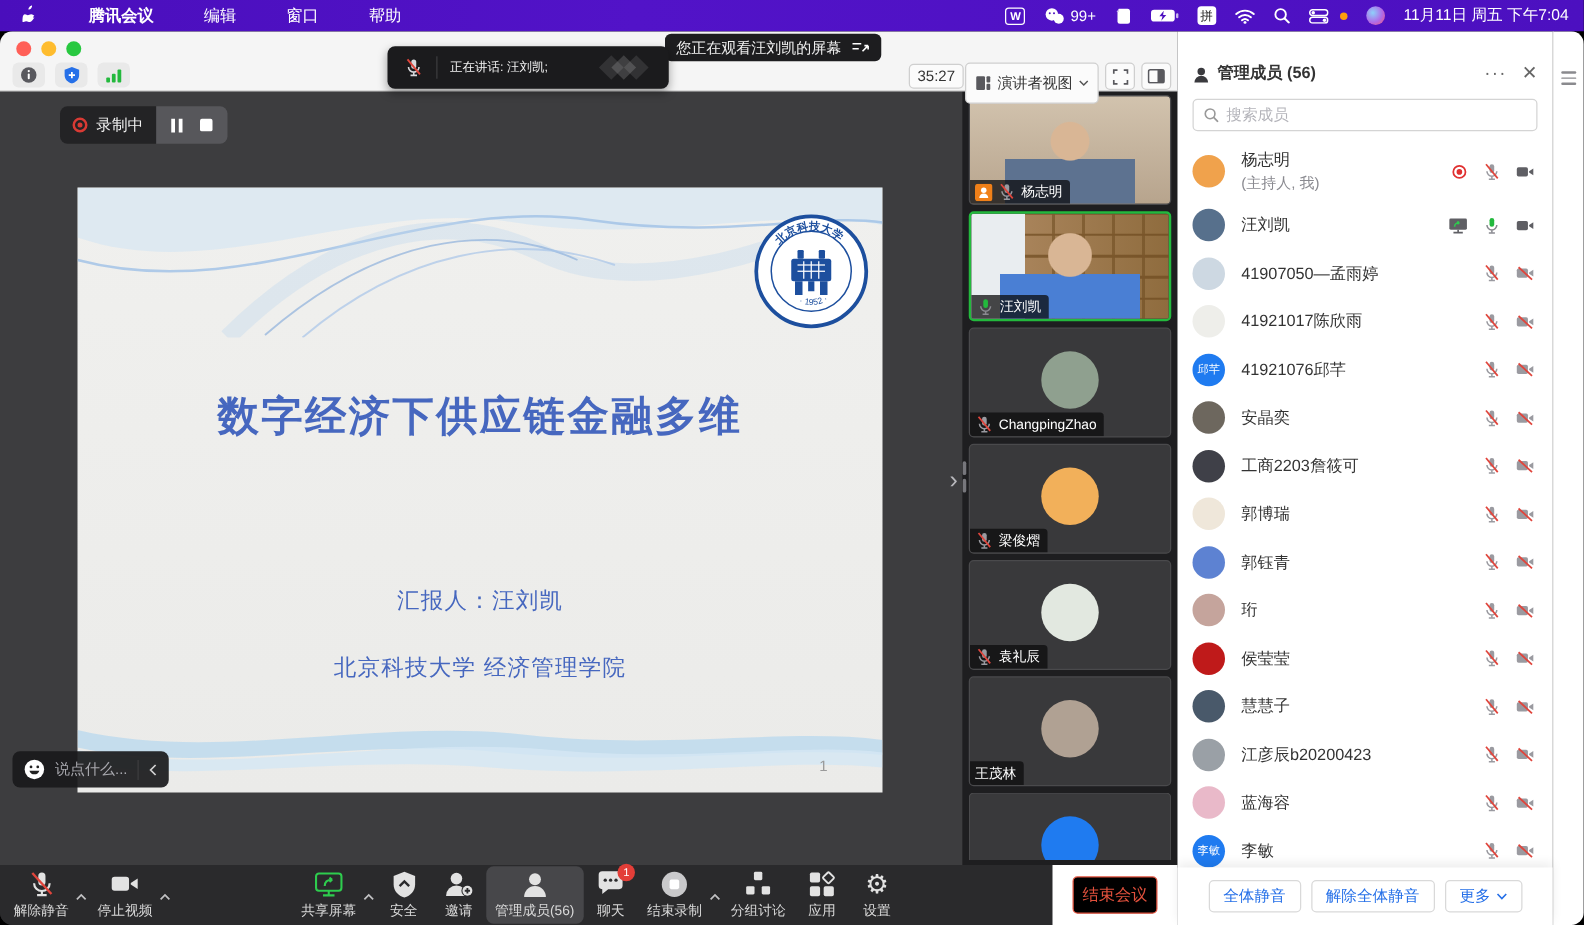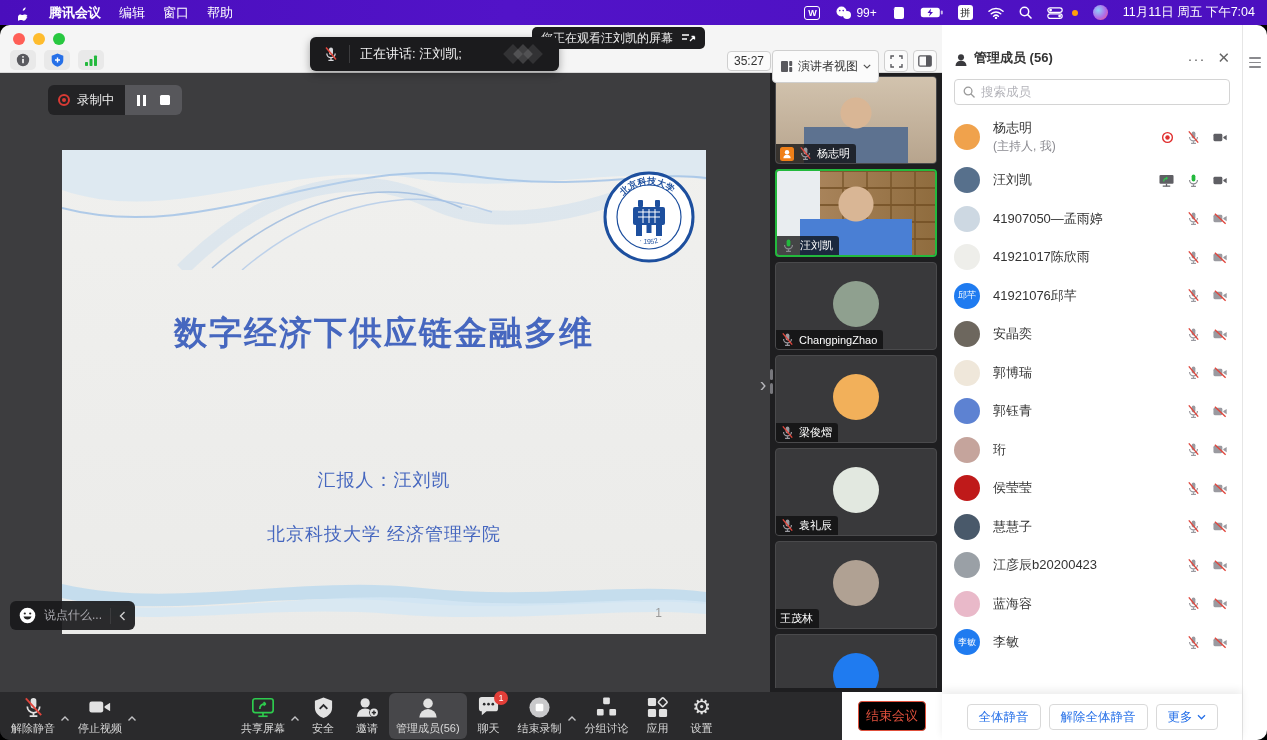--- a/index.html
+++ b/index.html
@@ -10,7 +10,7 @@
   .menubar { position:absolute; left:0; top:0; width:1267px; height:25px;
     background:linear-gradient(90deg,#4a0ebc,#5213c8 40%,#4c10c0);
     display:flex; align-items:center; color:#fff; font-size:13px; z-index:40; }
-  .mb-left { display:flex; align-items:flex-end; gap:18px; padding-left:18px; }
+  .mb-left { display:flex; align-items:flex-start; gap:40px; padding-left:18px; }
   .apple { width:13px; height:15px; display:inline-block; }
   .menu-item { color:#fff; }
   .menu-item.app { font-weight:700; }

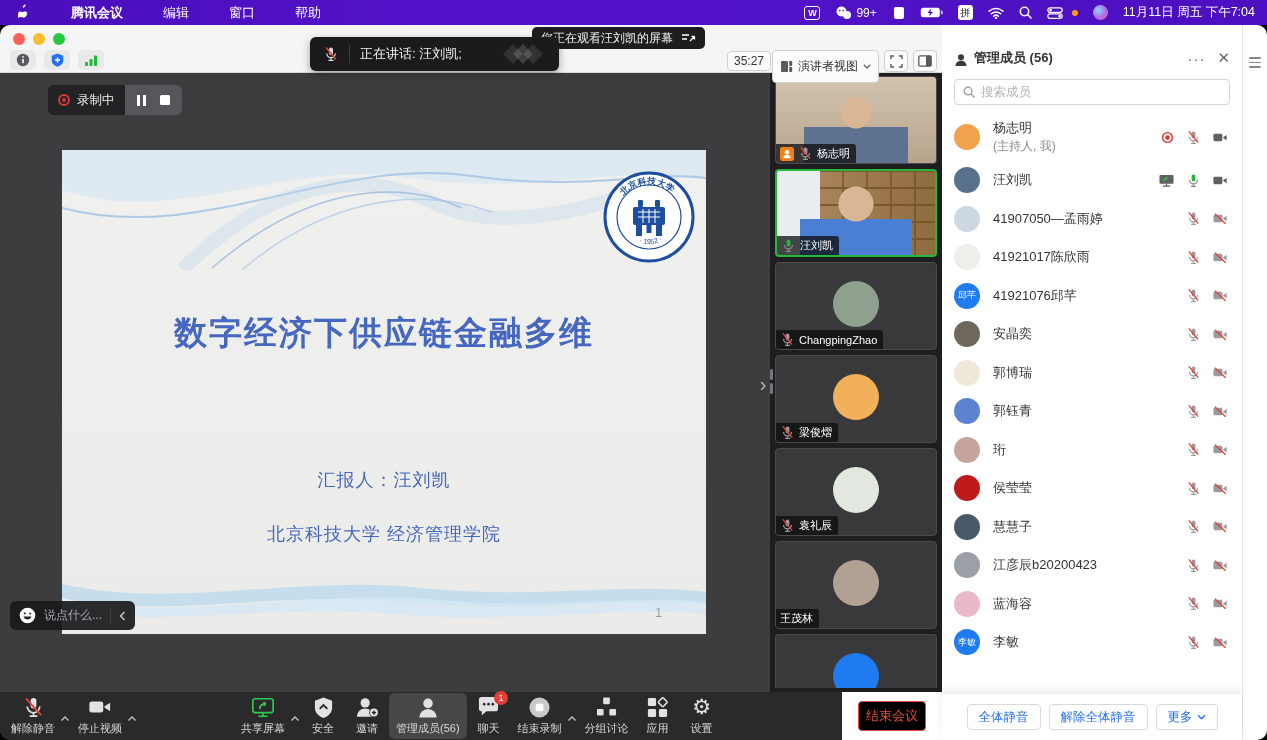--- a/index.html
+++ b/index.html
@@ -42,7 +42,7 @@
     color:#f0f0f0; font-size:12px; }
   .speak-tip { position:absolute; left:310px; top:12px; height:34px; background:#1b1b1d;
     border-radius:6px; display:flex; align-items:center; padding:0 13px; gap:10px;
-    color:#f2f2f2; font-size:13px; box-shadow:0 3px 8px rgba(0,0,0,.35); z-index:50; }
+    color:#f2f2f2; font-size:10px; box-shadow:0 3px 8px rgba(0,0,0,.35); z-index:50; }
   .speak-div { width:1px; height:18px; background:#3c3c3e; }
   .wm { margin-left:28px; width:46px; height:22px; position:relative; }
   .wm i { position:absolute; width:14px; height:14px; background:#fff; opacity:.10; transform:rotate(45deg); top:4px; }

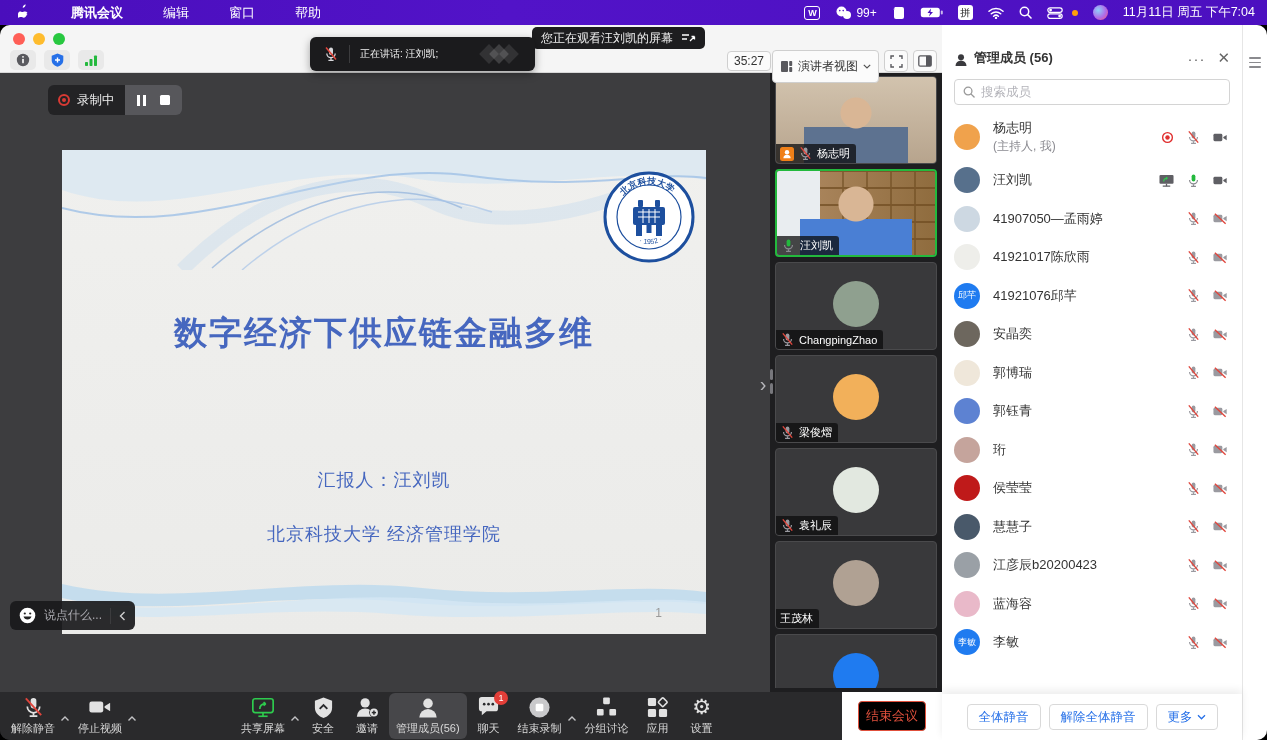--- a/index.html
+++ b/index.html
@@ -843,6 +843,29 @@
           </div>
   </div>
         <div class="m-row">
+    <div class="m-avatar" style="background: rgb(63, 64, 72);">
+            <span class="av-t"></span>
+          </div>
+    <div class="m-names">
+      <div class="m-name">工商2203詹筱可</div>
+
+    </div>
+    <div class="m-icons">
+            <svg width="15" height="15" viewBox="0 0 16 16">
+              <rect x="6" y="1.5" width="4" height="7.5" rx="2" fill="#9a9aa0"></rect>
+              <path d="M3.8,7.5 a4.2,4.2 0 0 0 8.4,0" fill="none" stroke="#9a9aa0" stroke-width="1.3"></path>
+              <line x1="8" y1="12" x2="8" y2="14" stroke="#9a9aa0" stroke-width="1.3"></line>
+              <line x1="5.4" y1="14.3" x2="10.6" y2="14.3" stroke="#9a9aa0" stroke-width="1.3"></line>
+              <line x1="3" y1="1.5" x2="13" y2="13.5" stroke="#e0453c" stroke-width="1.5"></line>
+            </svg>
+            <svg width="16" height="15" viewBox="0 0 17 16">
+              <rect x="1.5" y="4" width="9.5" height="8" rx="1.5" fill="#9a9aa0"></rect>
+              <path d="M12,7.4 L15.6,5.2 V10.8 L12,8.6 Z" fill="#9a9aa0"></path>
+              <line x1="3" y1="3" x2="14.5" y2="13.5" stroke="#e0453c" stroke-width="1.5"></line>
+            </svg>
+          </div>
+  </div>
+        <div class="m-row">
     <div class="m-avatar" style="background: rgb(239, 231, 218);">
             <span class="av-t"></span>
           </div>

